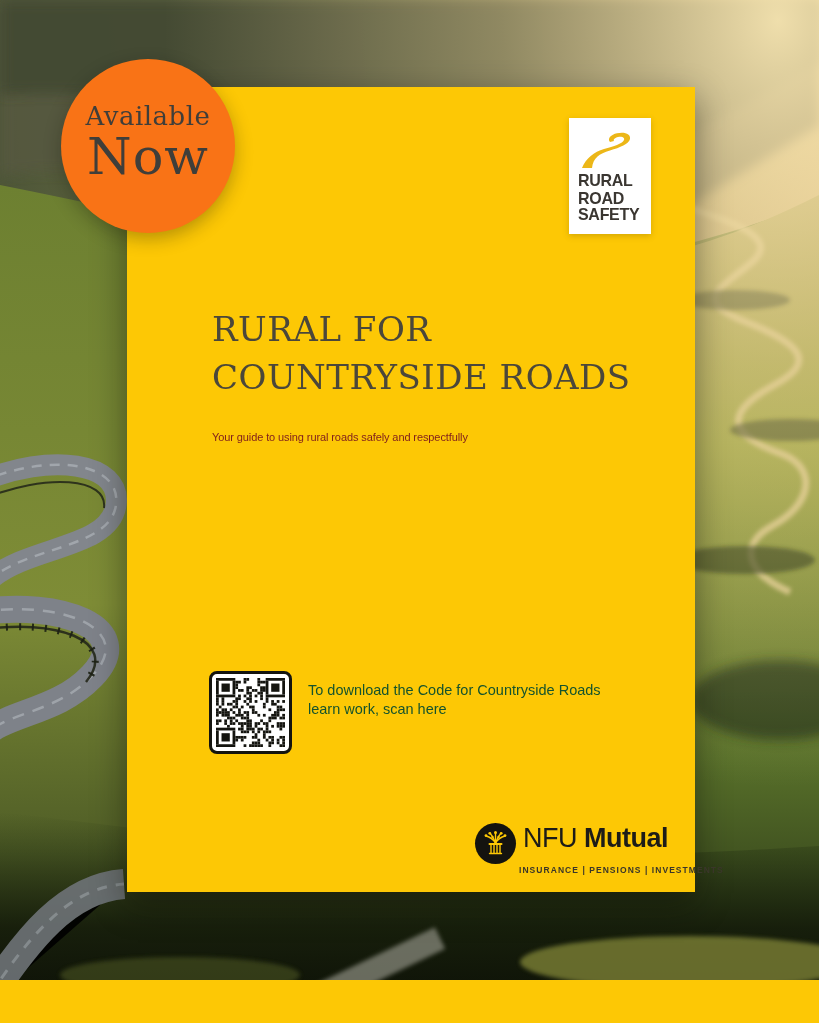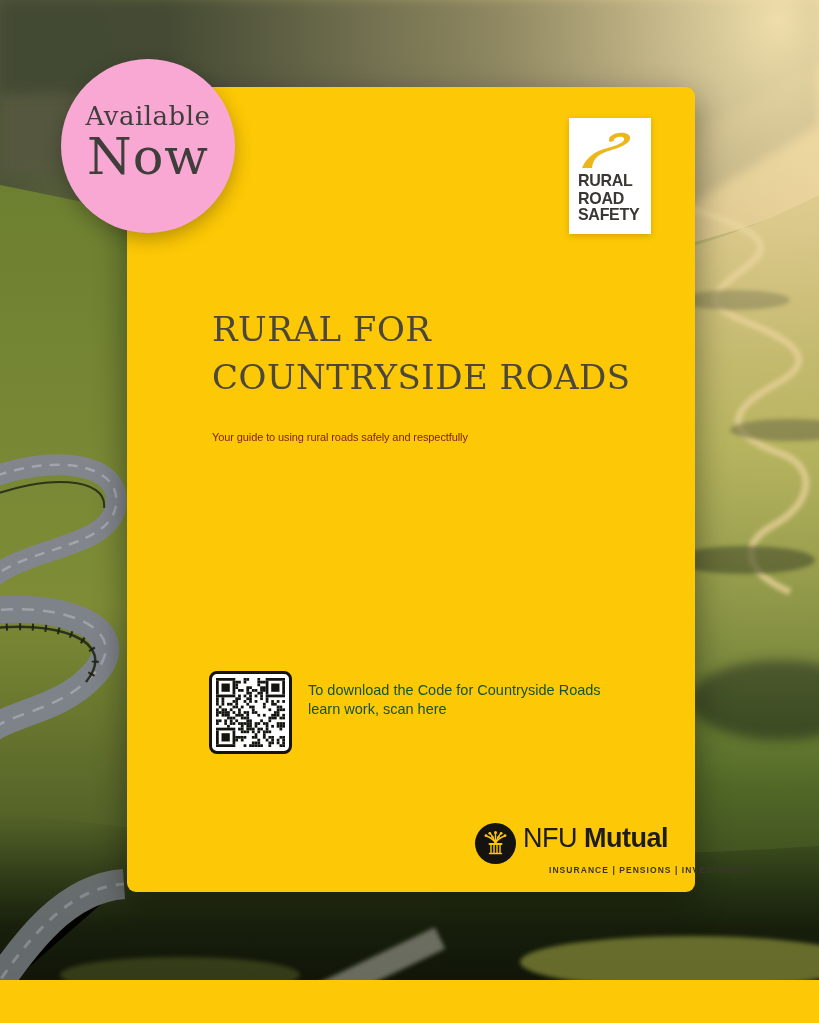--- a/index.html
+++ b/index.html
@@ -84,7 +84,7 @@
   
   .badge {
     position:absolute; left:61px; top:59px; width:174px; height:174px;
-    background:#f9a8d4; border-radius:50%; z-index:3;
+    background:#f97316; border-radius:50%; z-index:3;
     display:flex; flex-direction:column; align-items:center; justify-content:center;
     box-shadow:0 6px 18px rgba(20,20,10,.30);
     text-align:left; color:#3f3e3a;

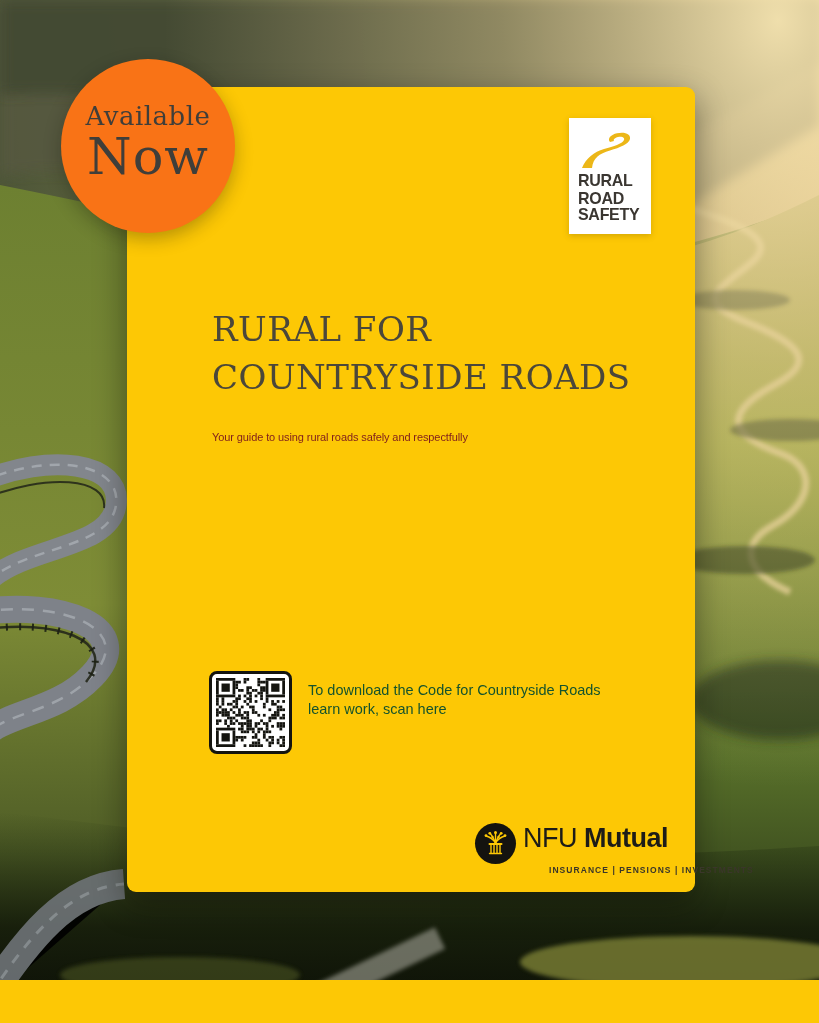--- a/index.html
+++ b/index.html
@@ -23,7 +23,6 @@
     position:absolute; left:127px; top:87px; width:568px; height:805px;
     background:#fdc805; z-index:2;
     box-shadow:0 12px 32px rgba(10,12,5,.45);
-    border-radius:9px;
   }
 
   

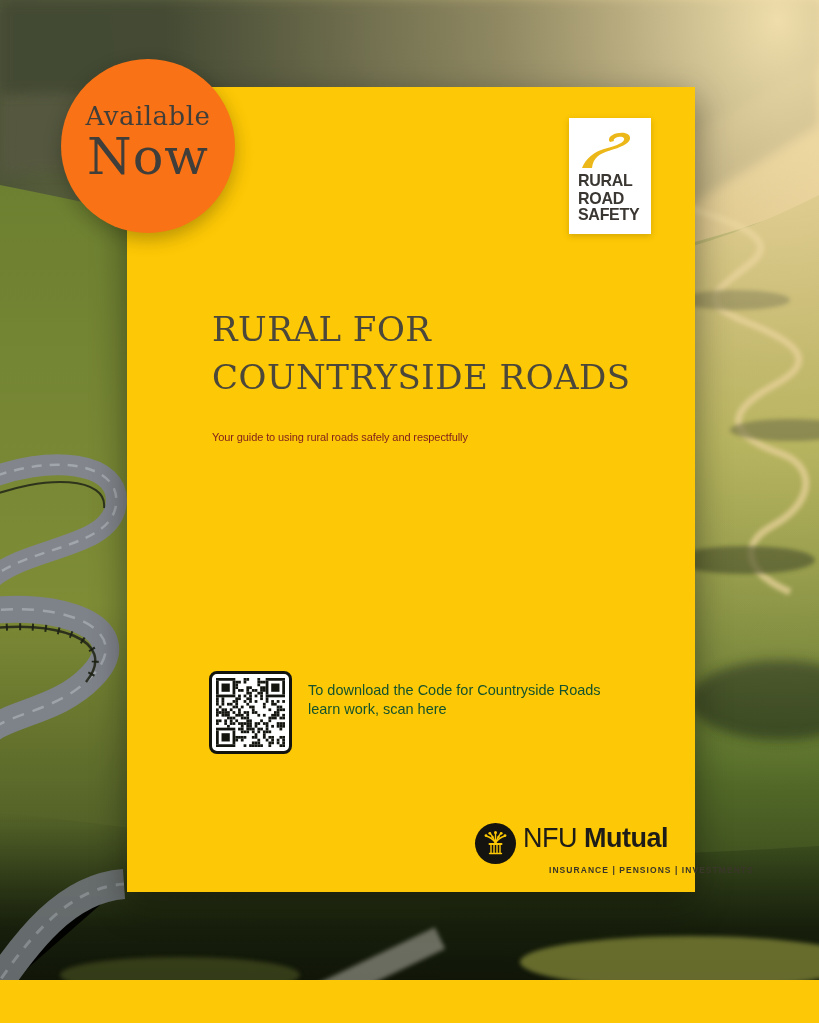--- a/index.html
+++ b/index.html
@@ -75,7 +75,7 @@
   }
   .brand-name .bold { font-weight:bold; }
   .brand-tagline {
-    margin-top:1px; margin-left:74px;
+    margin-top:1px; margin-left:44px;
     font-size:8.5px; font-weight:bold; letter-spacing:1.05px;
     color:#3a362a; white-space:nowrap;
   }

